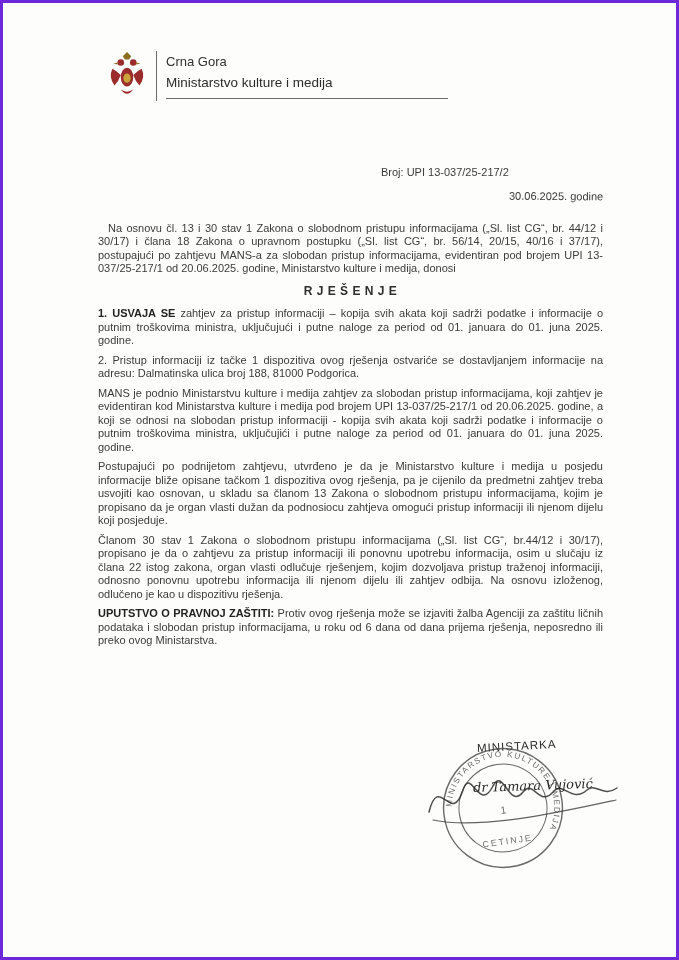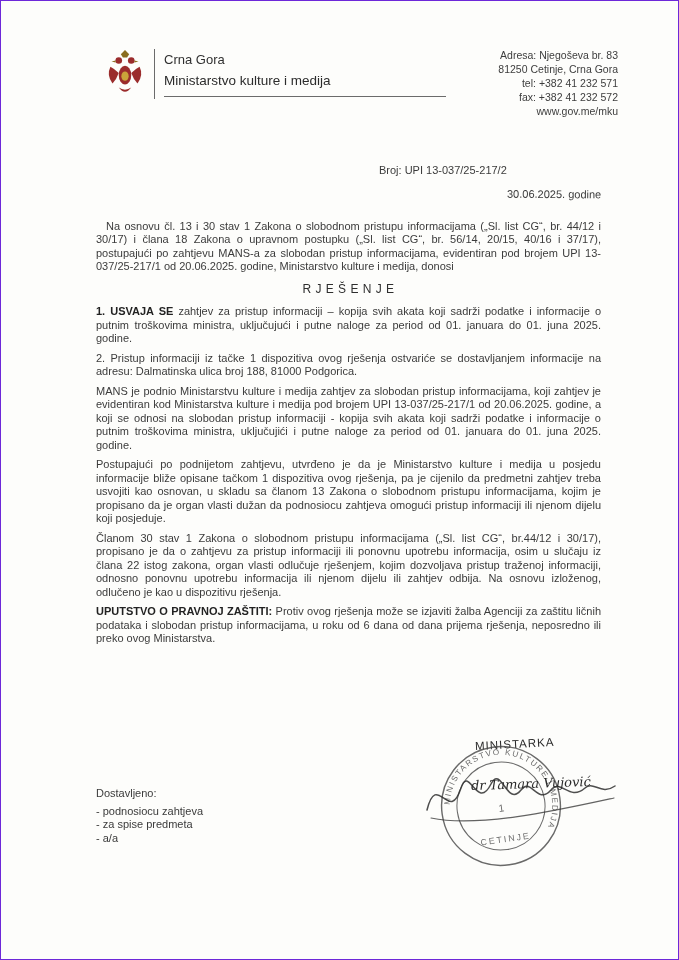--- a/index.html
+++ b/index.html
@@ -9,7 +9,7 @@
     height: 960px;
     margin: 0 auto;
     background: #fdfdfb;
-    border: 1px solid #6d28d9;
+    border: 3px solid #6d28d9;
     box-sizing: border-box;
     font-family: "Liberation Sans", sans-serif;
     color: #3b3b3b;

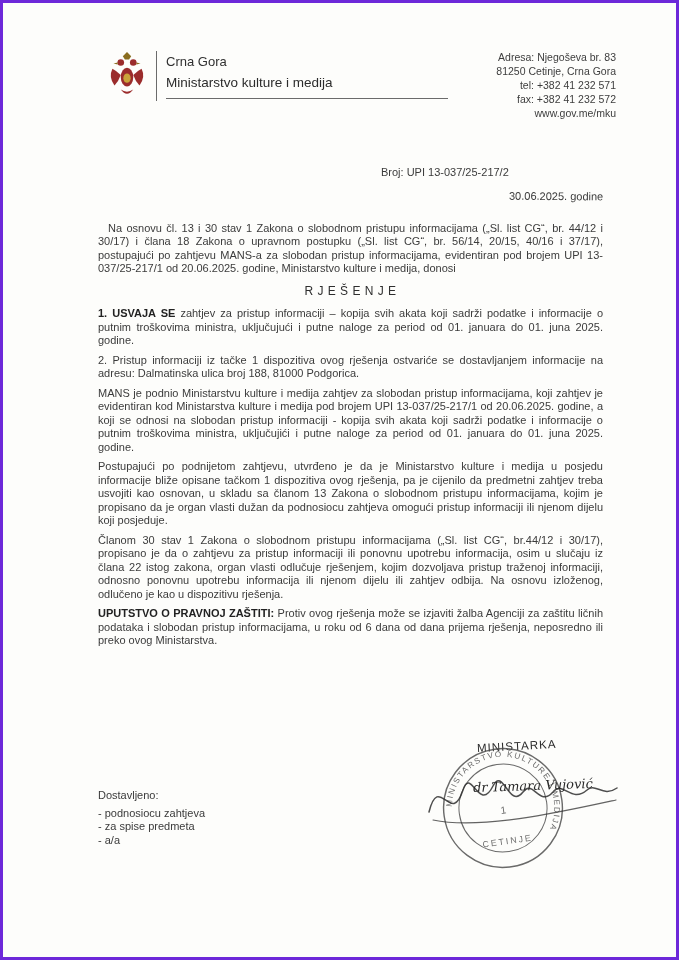--- a/index.html
+++ b/index.html
@@ -71,13 +71,6 @@
       <div class="country">Crna Gora</div>
       <div class="ministry">Ministarstvo kulture i medija</div>
     </div>
-    <div class="contact">
-      <div>Adresa: Njegoševa br. 83</div>
-      <div>81250 Cetinje, Crna Gora</div>
-      <div>tel: +382 41 232 571</div>
-      <div>fax: +382 41 232 572</div>
-      <div>www.gov.me/mku</div>
-    </div>
   </header>
 
   <main class="content">

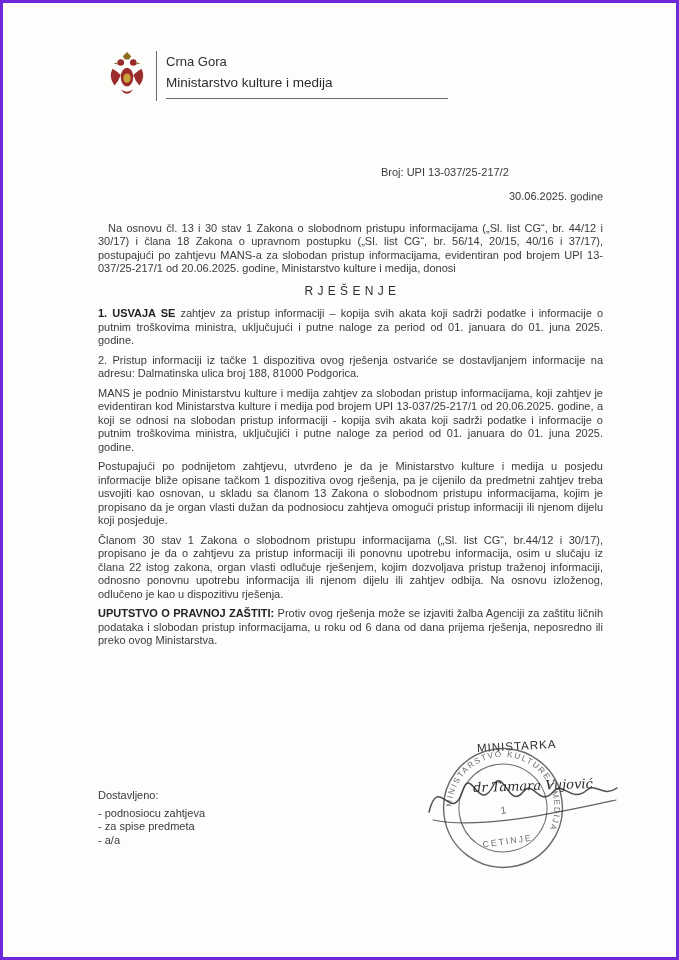--- a/index.html
+++ b/index.html
@@ -32,7 +32,7 @@
   .meta .date { margin-top: 24px; transform: rotate(0.4deg); }
   .content p { margin: 0 0 6px 0; }
   .intro { text-indent: 10px; }
-  .center-title { font-size: 12px; font-weight: normal; text-align: center; margin: 9px 0 9px 0; color: #2e2e2e; letter-spacing: 0.5px; }
+  .center-title { font-size: 12px; font-weight: bold; text-align: center; margin: 9px 0 9px 0; color: #2e2e2e; letter-spacing: 0.5px; }
   .content b { color: #222; }
 
   

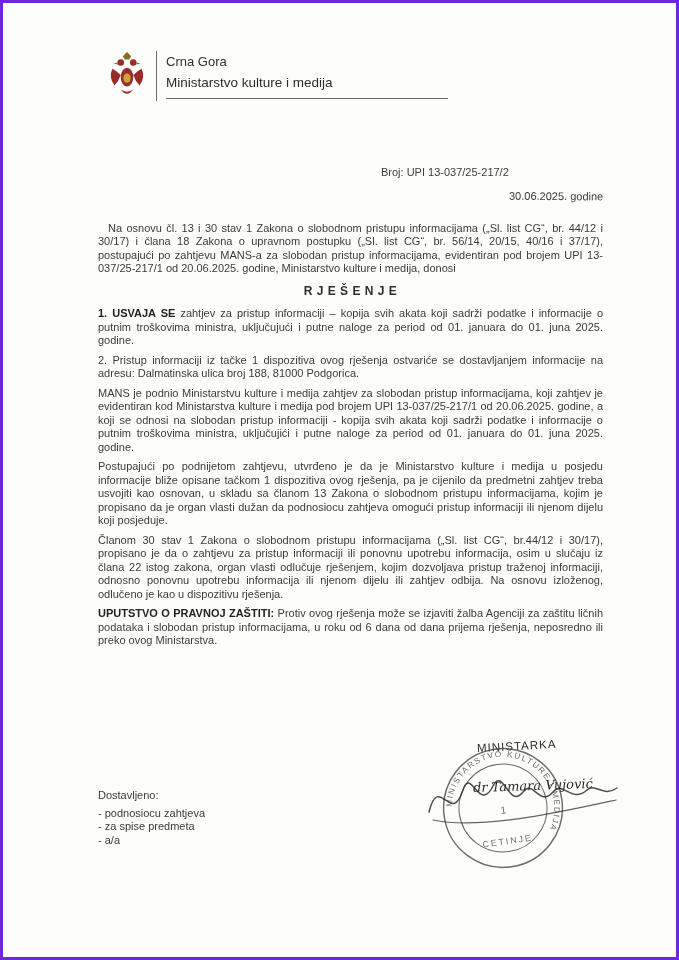--- a/index.html
+++ b/index.html
@@ -119,12 +119,6 @@
     <div class="sig-name">dr Tamara Vujović</div>
   </div>
 
-  <div class="distribution">
-    <div class="dist-label">Dostavljeno:</div>
-    <div>- podnosiocu zahtjeva</div>
-    <div>- za spise predmeta</div>
-    <div>- a/a</div>
-  </div>
 
 </div>
 

